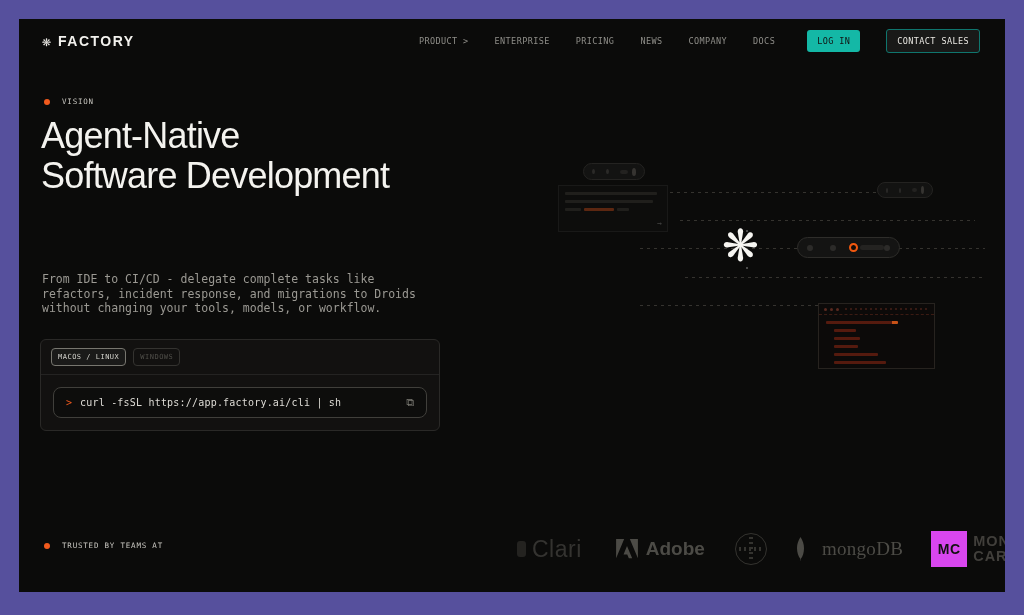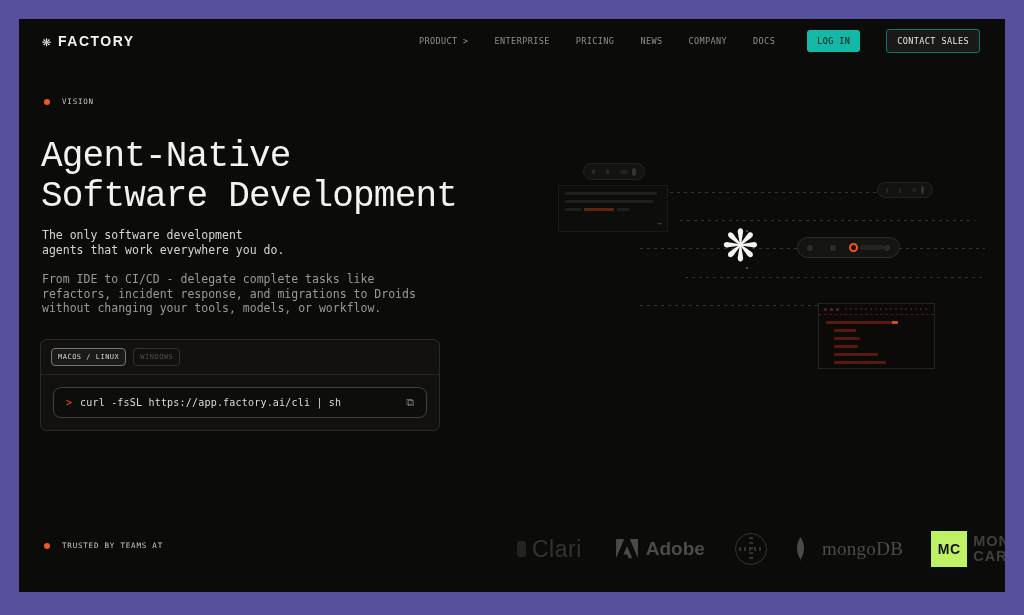--- a/index.html
+++ b/index.html
@@ -27,8 +27,8 @@
   .dot { width:6px; height:6px; border-radius:50%; background:#f25a1d; }
   .eyebrow-text { font-size:7.5px; letter-spacing:0.8px; color:#c9c7c1; }
   .title {
-    position:absolute; left:22px; top:118px;
-    font-family:Liberation Mono, monospace; font-weight:500;
+    position:absolute; left:22px; top:97px;
+    font-family:Liberation Sans, sans-serif; font-weight:500;
     font-size:36px; line-height:40px; letter-spacing:-0.8px; color:#f4f3ef;
   }
   .subtitle {

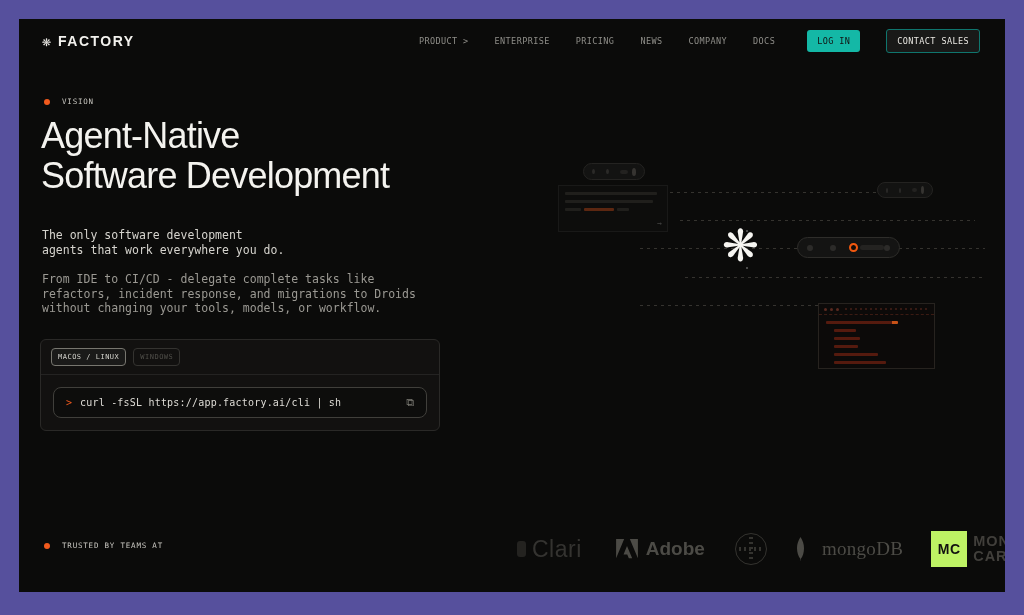--- a/index.html
+++ b/index.html
@@ -147,8 +147,6 @@
     <span>Agent-Native</span><br>
     <span>Software Development</span>
   </h1>
-  <p class="subtitle">The only software development
-agents that work everywhere you do.</p>
   <p class="description">From IDE to CI/CD - delegate complete tasks like
 refactors, incident response, and migrations to Droids
 without changing your tools, models, or workflow.</p>

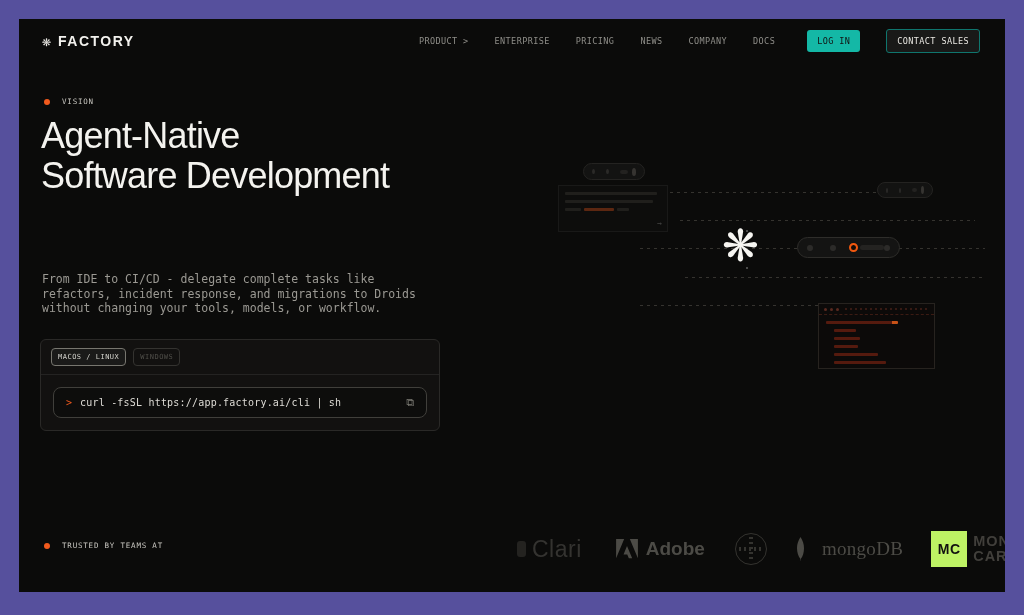--- a/index.html
+++ b/index.html
@@ -111,7 +111,7 @@
   .mongo { margin-left:28px; gap:16px; }
   .mongo-text { font-family:"Liberation Serif","DejaVu Serif",serif; font-size:19px; color:#4c4b46; letter-spacing:0.3px; }
   .mc { margin-left:28px; gap:6px; }
-  .mc-badge { width:36px; height:36px; background:#bef264; color:#121110;
+  .mc-badge { width:36px; height:36px; background:#d946ef; color:#121110;
     font-family:"Liberation Sans","DejaVu Sans",sans-serif; font-weight:bold; font-size:14px;
     display:flex; align-items:center; justify-content:center; letter-spacing:0.5px; }
   .mc-text { font-family:"Liberation Sans","DejaVu Sans",sans-serif; font-weight:bold; font-size:14.5px;

